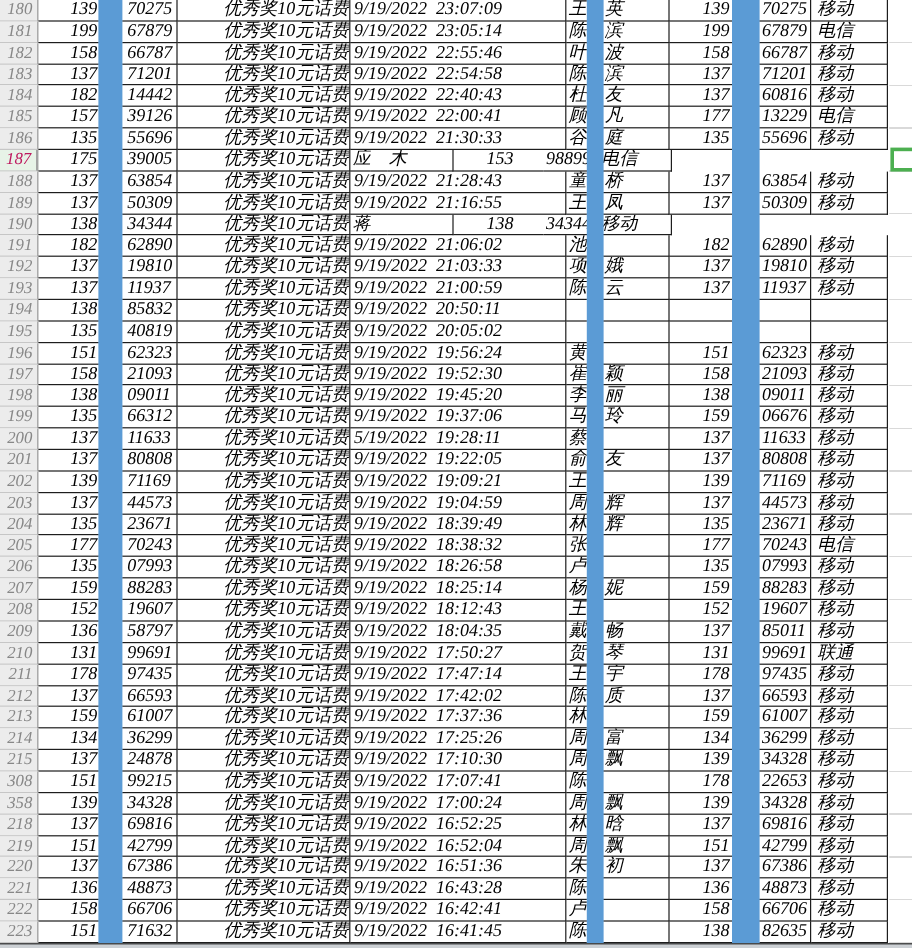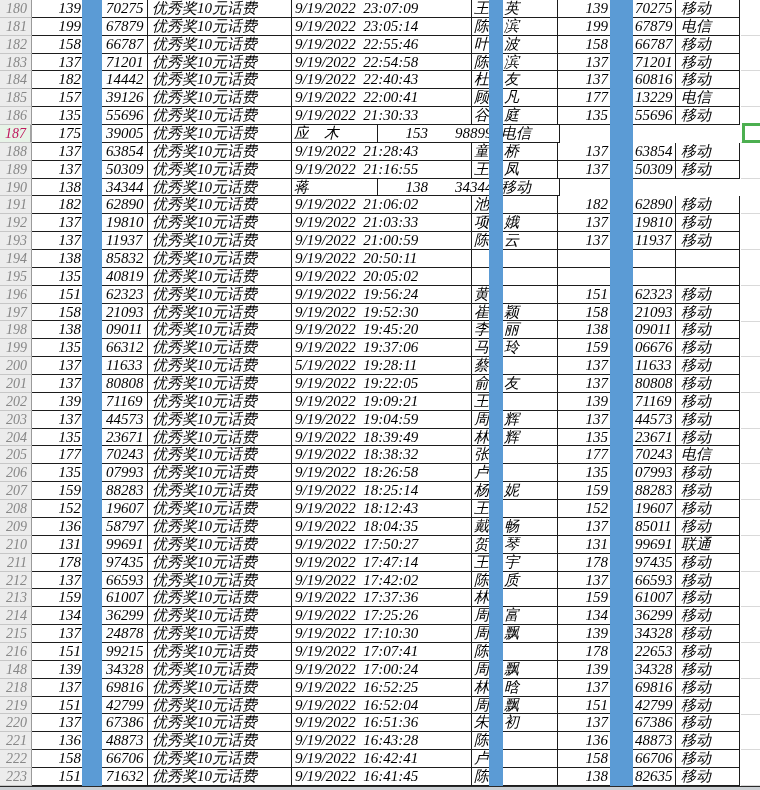--- a/index.html
+++ b/index.html
@@ -24,7 +24,7 @@
   .c-b { width:50px; text-align:right; padding-right:1px; }
   .c-m1 { width:20px; }
   .c-d { width:46px; padding-left:4px; border-right:1px solid #1d1d1d; }
-  .c-e { width:144px; padding-left:4px; border-right:1px solid #1d1d1d; }
+  .c-e { width:144px; padding-left:4px; border-right:1px solid #1d1d1d;text-align:right; }
   .c-f { width:180px; padding-left:3px; border-right:1px solid #1d1d1d; }
   .c-g { width:17px; padding-left:2px; }
   .c-m2 { width:14px; }

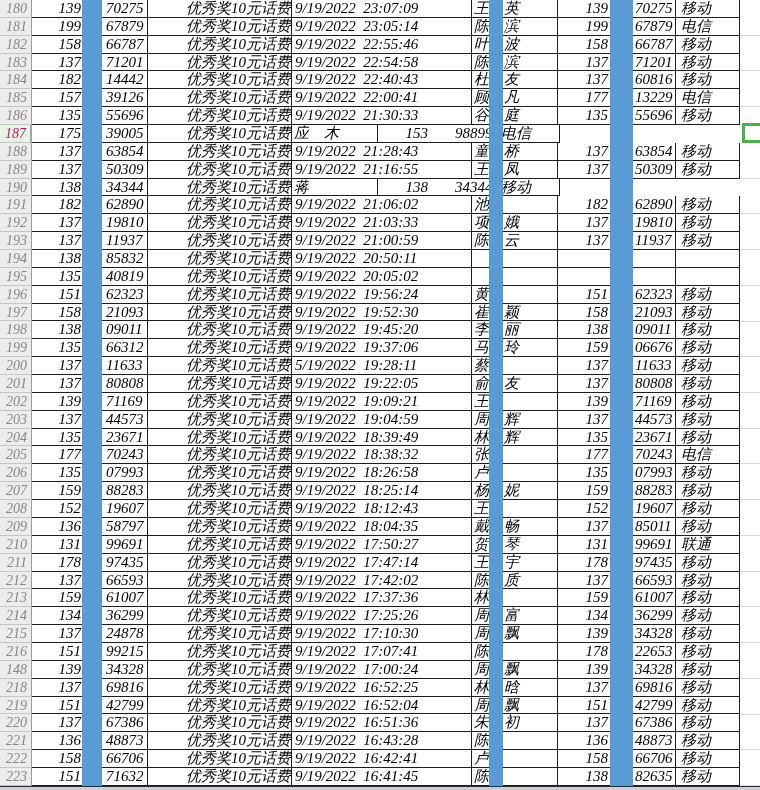--- a/index.html
+++ b/index.html
@@ -636,7 +636,7 @@
     <div class="cell c-right"></div>
   </div>
       <div class="row">
-    <div class="cell c-head">216</div>
+    <div class="cell c-head">308</div>
     <div class="cell c-b">151</div>
     <div class="cell c-m1"></div>
     <div class="cell c-d">99215</div>

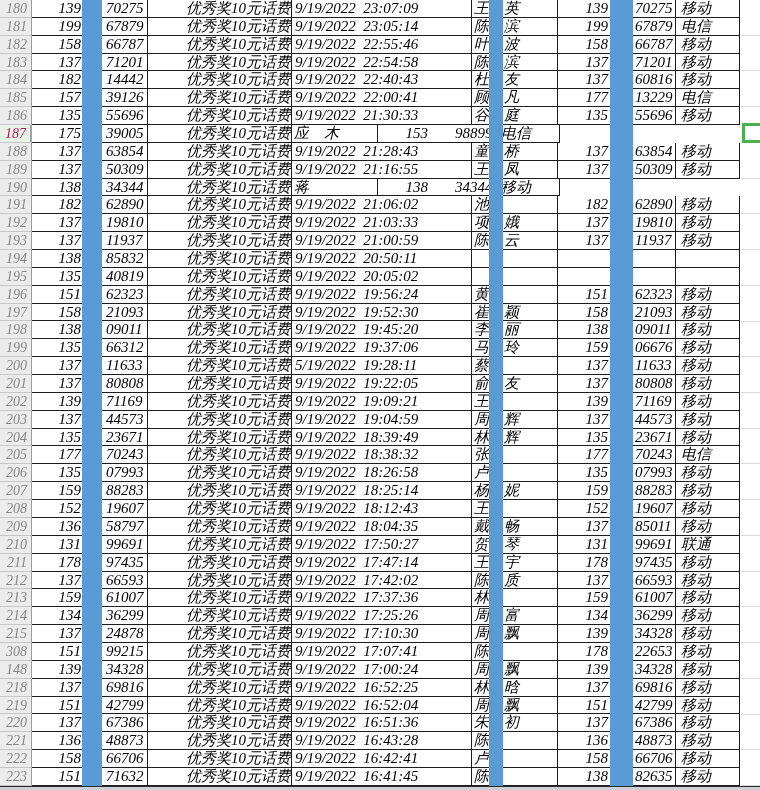--- a/index.html
+++ b/index.html
@@ -652,7 +652,7 @@
     <div class="cell c-right"></div>
   </div>
       <div class="row">
-    <div class="cell c-head">148</div>
+    <div class="cell c-head">358</div>
     <div class="cell c-b">139</div>
     <div class="cell c-m1"></div>
     <div class="cell c-d">34328</div>

